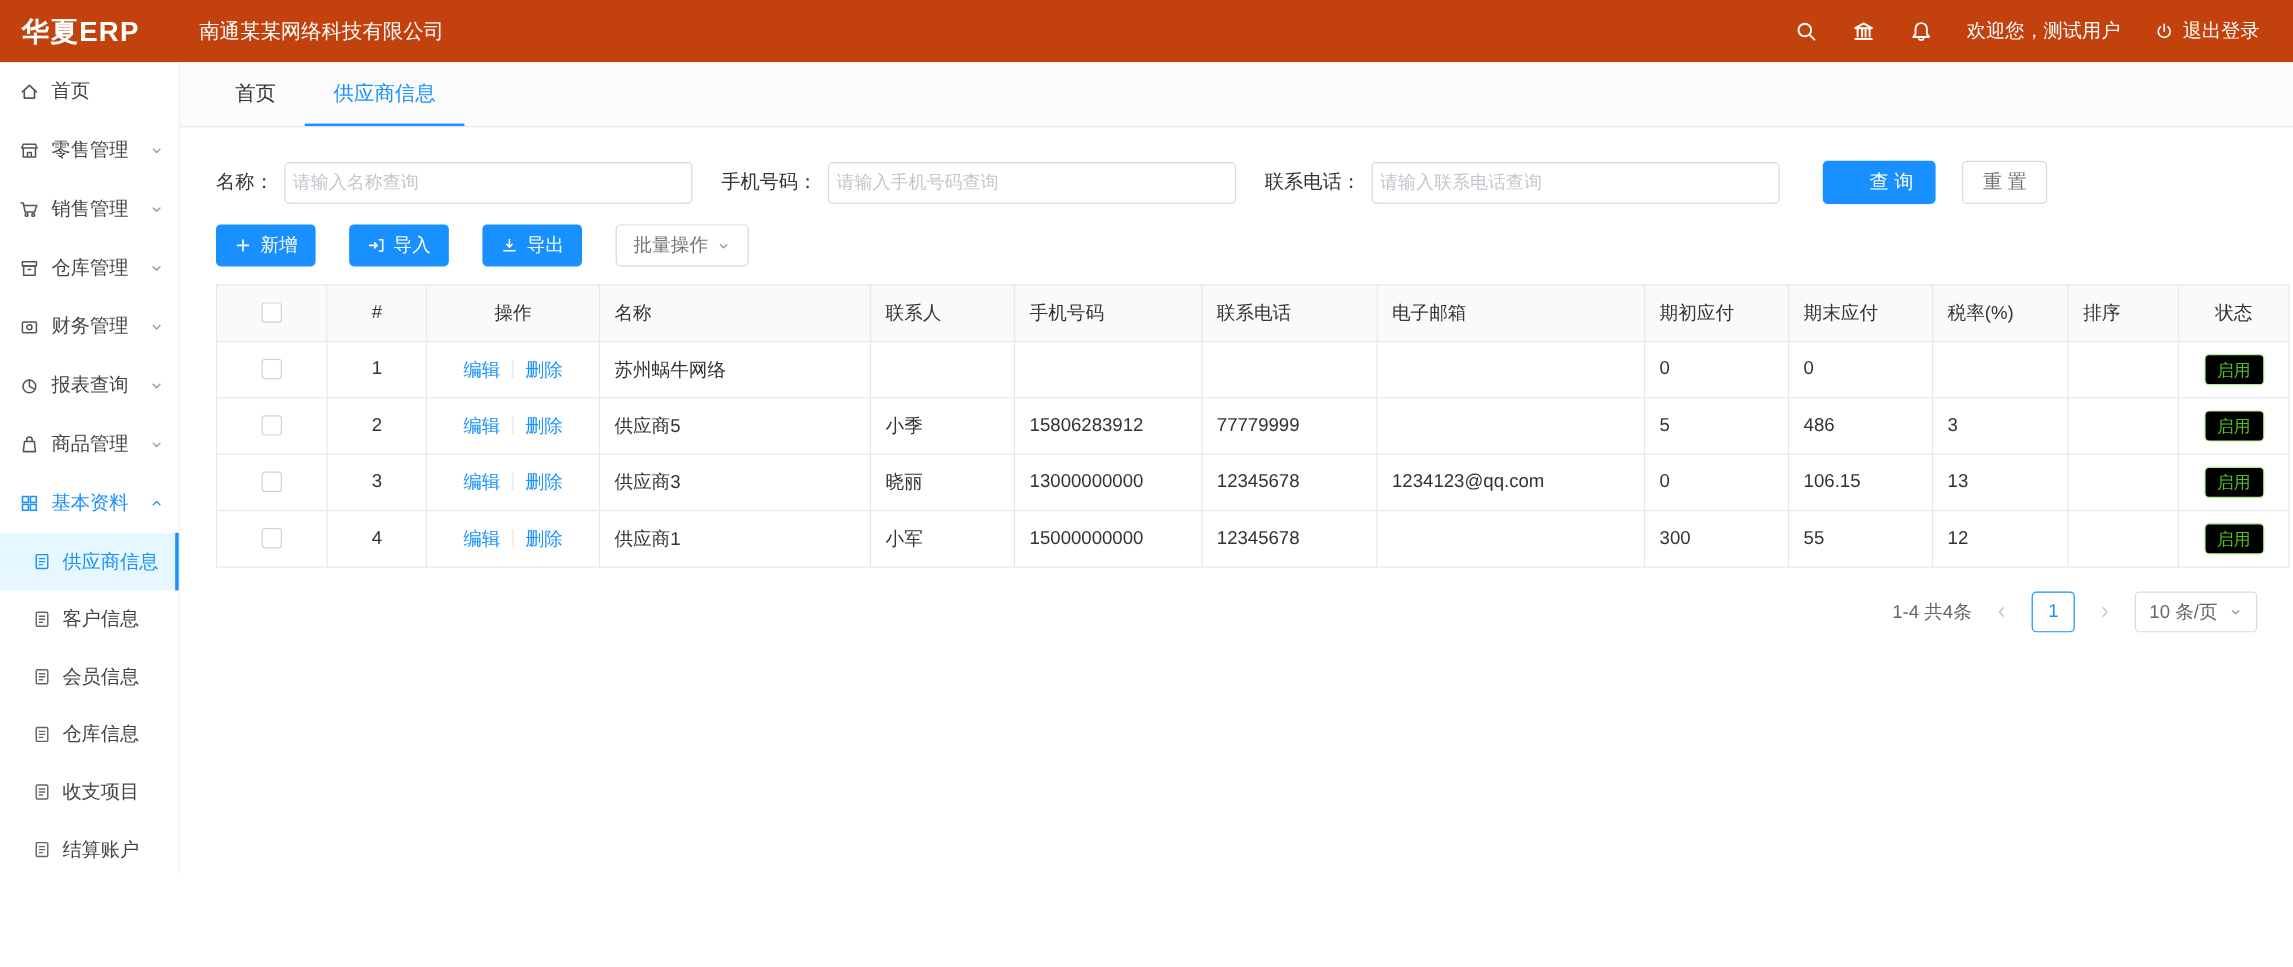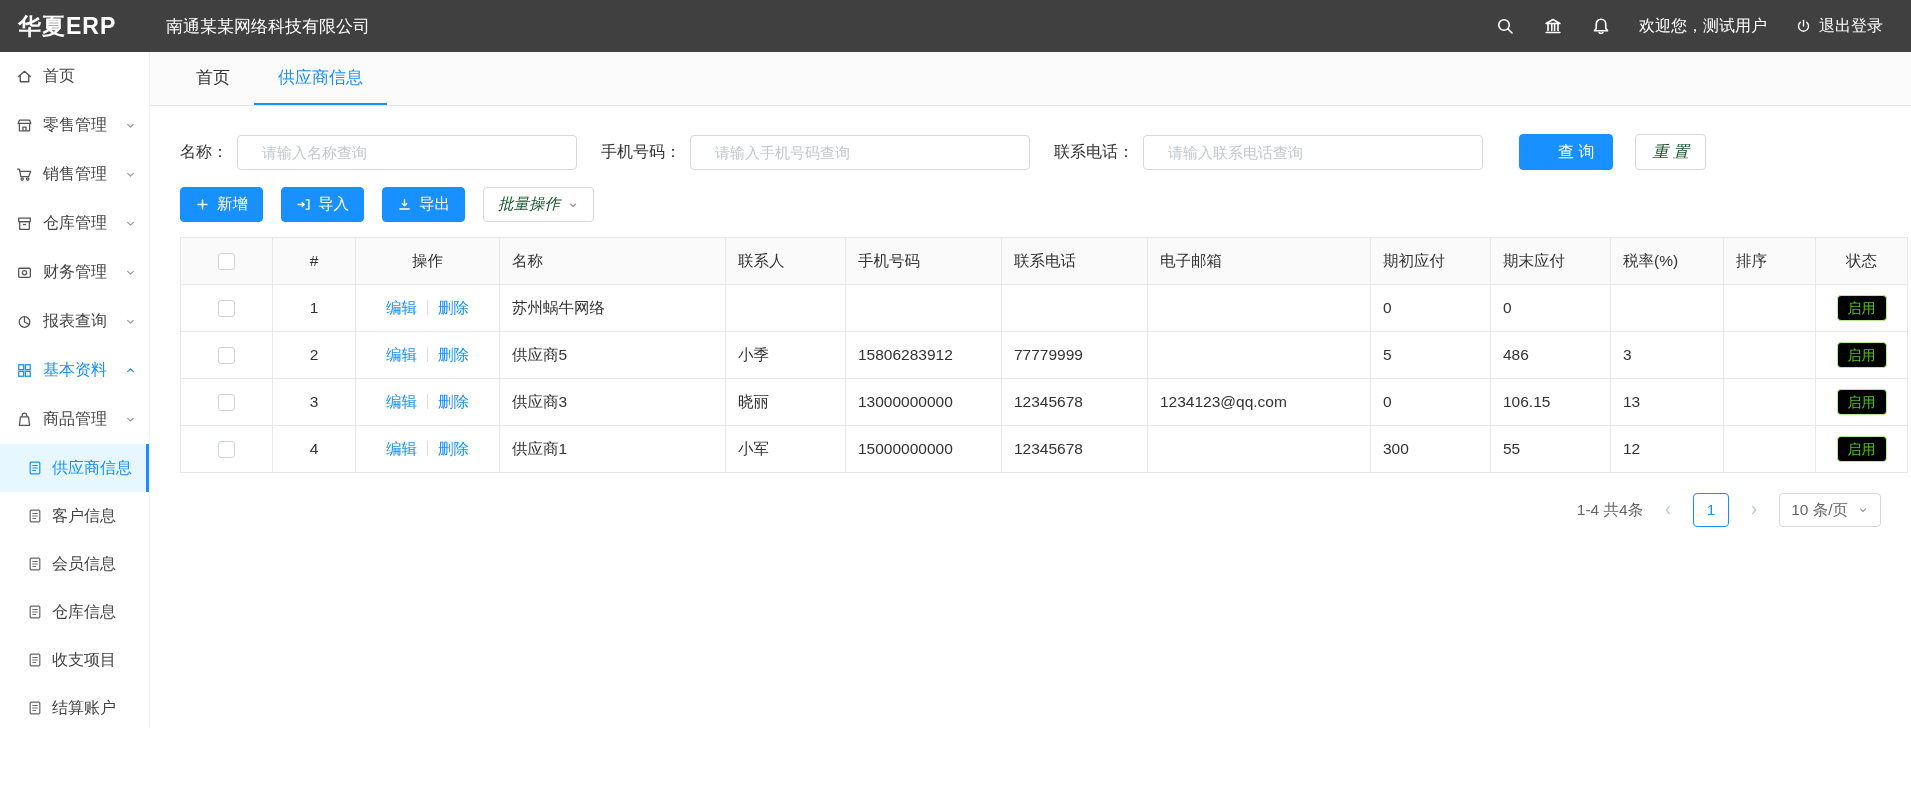--- a/index.html
+++ b/index.html
@@ -7,7 +7,7 @@
   body { font-family:"Liberation Sans","DejaVu Sans",sans-serif; background:#fff; color:#333; font-size:16px; }
 
   
-  .topbar { height:52px; background:#404040; display:flex; align-items:center; color:#fff; padding:0 28px 0 18px; }
+  .topbar { height:52px; background:#c2410c; display:flex; align-items:center; color:#fff; padding:0 28px 0 18px; }
   .logo { width:132px; font-size:23px; font-weight:bold; letter-spacing:1px; white-space:nowrap; }
   .company { font-size:17px; margin-left:16px; white-space:nowrap; }
   .top-right { margin-left:auto; display:flex; align-items:center; gap:28px; }

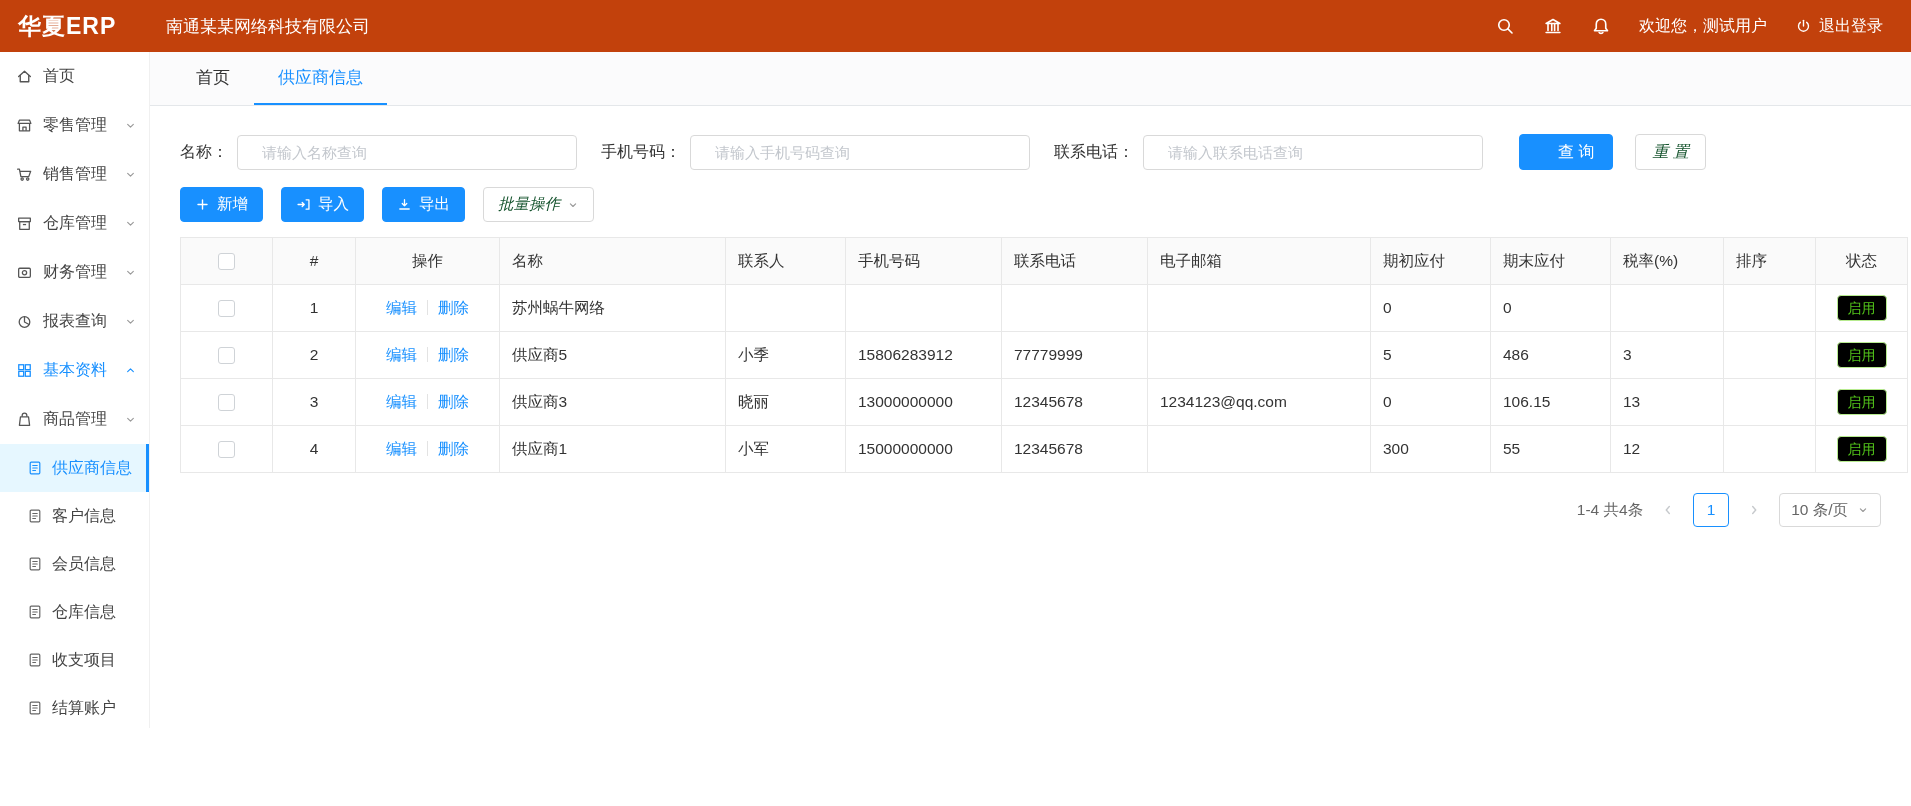--- a/index.html
+++ b/index.html
@@ -45,7 +45,7 @@
   .filters { display:flex; align-items:flex-end; margin-top:14px; }
   .filter-group { display:flex; align-items:center; margin-right:24px; }
   .filter-label { font-size:16px; color:#333; margin-right:9px; white-space:nowrap; }
-  .filter-input { width:340px; height:35px; border:1px solid #d9d9d9; border-radius:4px; padding:0 24px; font-size:15px; color:#333; outline:none; font-family:inherit; }
+  .filter-input { width:340px; height:35px; border:1px solid #d9d9d9; border-radius:4px; padding:0 6px; font-size:15px; color:#333; outline:none; font-family:inherit; }
   .filter-input::placeholder { color:#c3c7cd; }
   .btn { height:36px; border-radius:4px; font-size:16px; cursor:pointer; font-family:inherit; display:inline-flex; align-items:center; justify-content:center; }
   .btn-primary { background:#1890ff; color:#fff; border:1px solid #1890ff; padding:0 18px; }

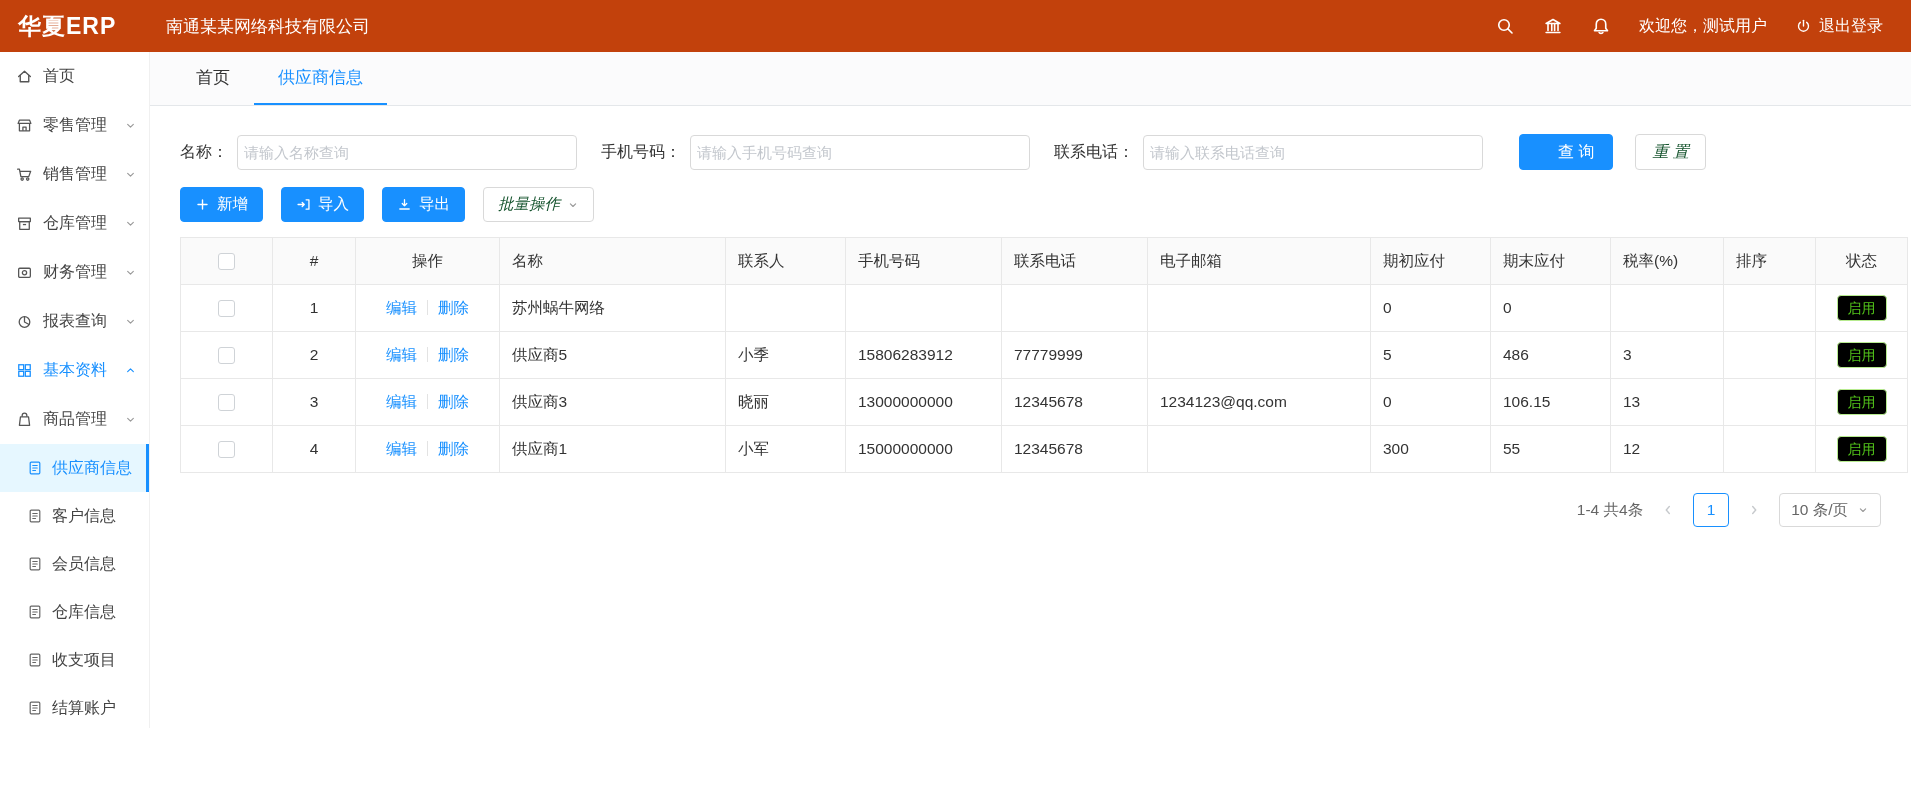--- a/index.html
+++ b/index.html
@@ -49,7 +49,7 @@
   .filter-input::placeholder { color:#c3c7cd; }
   .btn { height:36px; border-radius:4px; font-size:16px; cursor:pointer; font-family:inherit; display:inline-flex; align-items:center; justify-content:center; }
   .btn-primary { background:#1890ff; color:#fff; border:1px solid #1890ff; padding:0 18px; }
-  .btn-default { background:#fff; border:1px solid #d9d9d9; color:#14532d; padding:0 16px;font-style:italic; }
+  .btn-default { background:#fff; border:1px solid #d9d9d9; color:#737373; padding:0 16px; }
   .filters .btn-primary { margin-left:12px;padding-left:38px; }
   .filters .btn-default { margin-left:22px; }
 

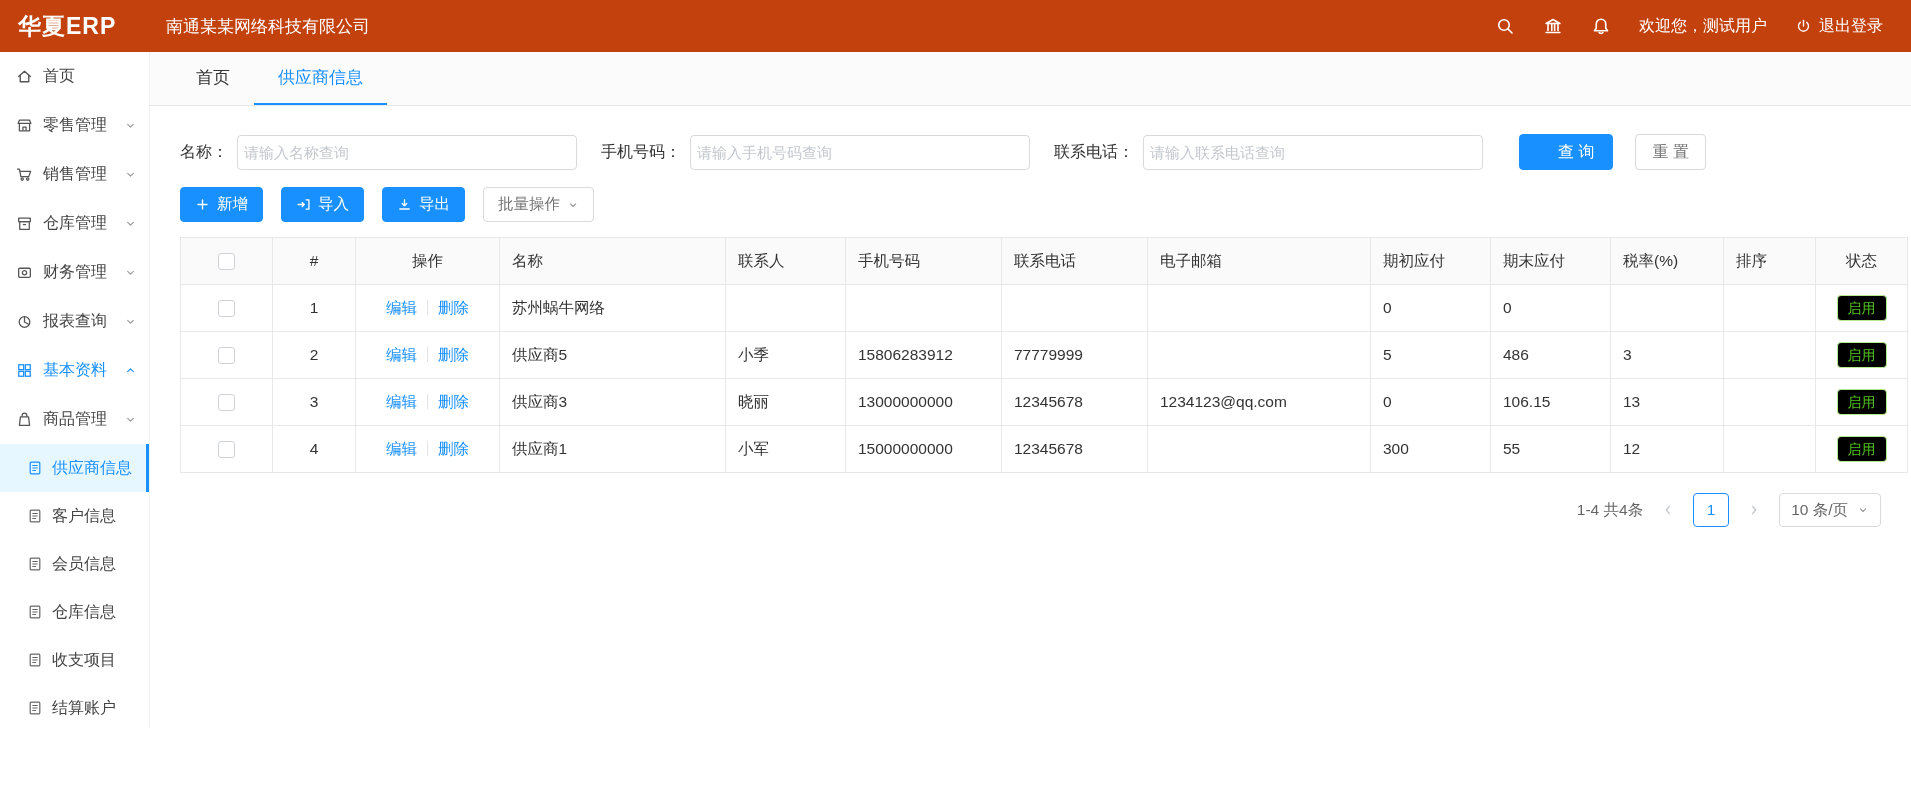--- a/index.html
+++ b/index.html
@@ -53,7 +53,7 @@
   .filters .btn-primary { margin-left:12px;padding-left:38px; }
   .filters .btn-default { margin-left:22px; }
 
-  .toolbar { display:flex; align-items:center; gap:18px; margin-top:17px; }
+  .toolbar { display:flex; align-items:center; gap:28px; margin-top:17px; }
   .btn-sm { height:35px; padding:0 14px; font-size:15.5px; gap:7px; }
   .bicon { width:15px; height:15px; display:inline-block; }
   .bicon svg { width:100%; height:100%; display:block; }

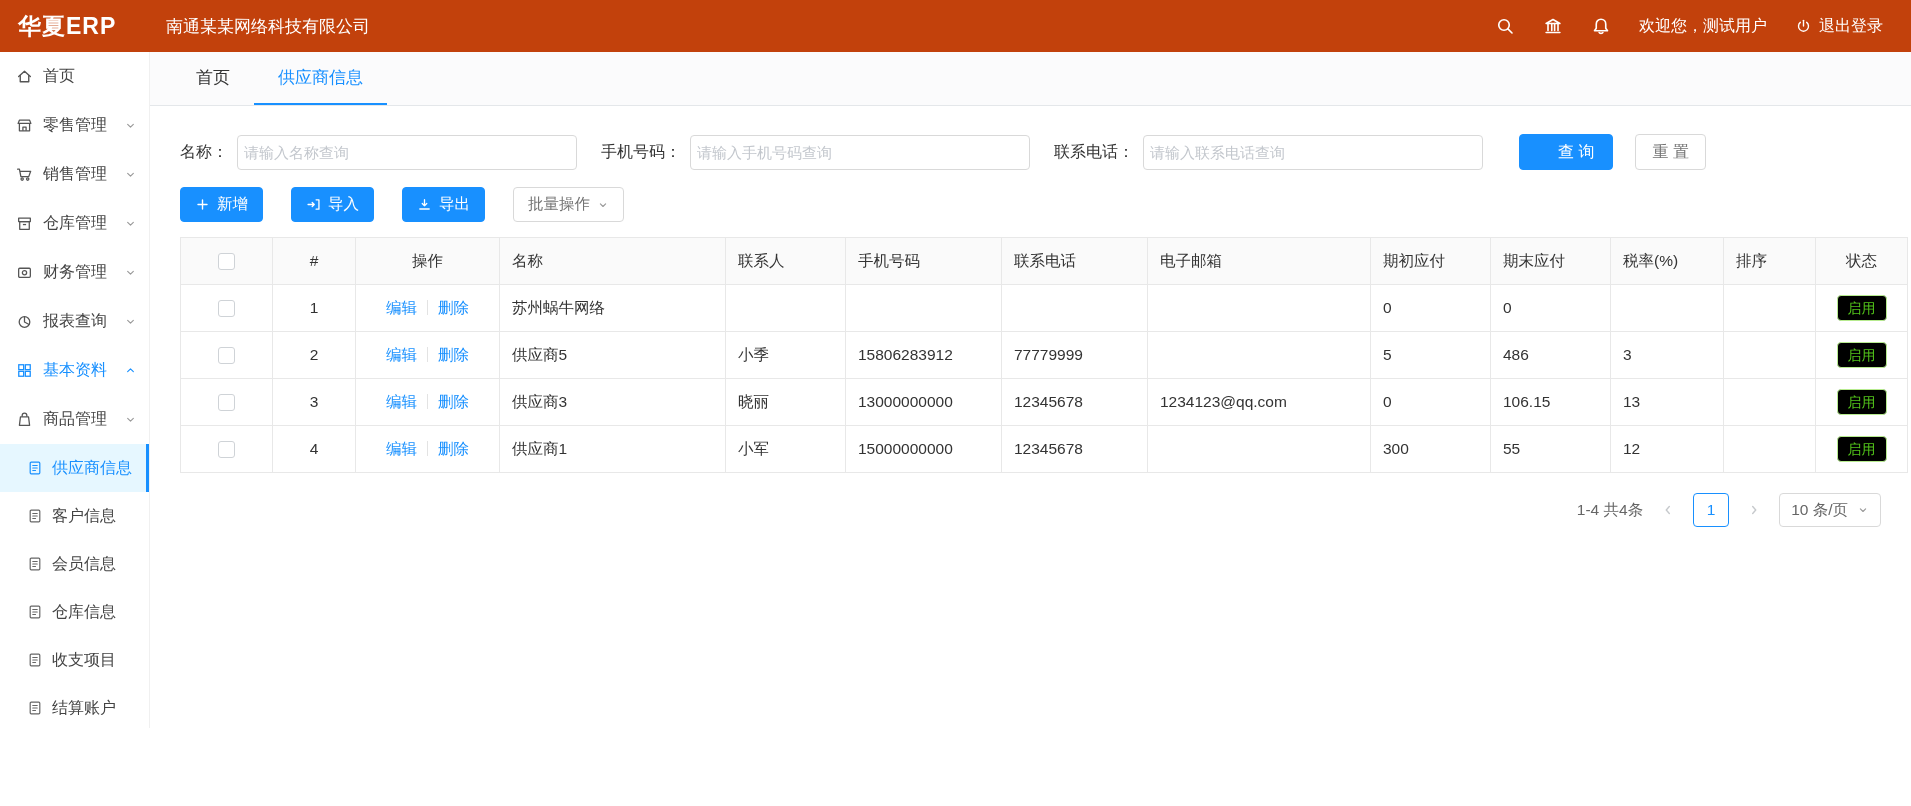--- a/index.html
+++ b/index.html
@@ -200,6 +200,20 @@
           </svg>
         </span>
     </div>
+    <div class="menu-item">
+      <span class="micon">
+          <svg viewBox="0 0 16 16" fill="none" stroke="currentColor" stroke-width="1.2" stroke-linejoin="round">
+            <path d="M4.2 5.5 H11.8 L12.8 13.5 H3.2 Z"></path>
+            <path d="M5.8 5.5 V4.3 A2.2 2.2 0 0 1 10.2 4.3 V5.5"></path>
+          </svg>
+        </span>
+      <span>商品管理</span>
+      <span class="chev">
+          <svg viewBox="0 0 16 16" fill="none" stroke="currentColor" stroke-width="1.4" stroke-linecap="round" stroke-linejoin="round">
+            <path d="M4.5 6.5 L8 10 L11.5 6.5"></path>
+          </svg>
+        </span>
+    </div>
     <div class="menu-item active-parent">
       <span class="micon">
           <svg viewBox="0 0 16 16" fill="none" stroke="currentColor" stroke-width="1.2">
@@ -213,20 +227,6 @@
       <span class="chev">
           <svg viewBox="0 0 16 16" fill="none" stroke="currentColor" stroke-width="1.4" stroke-linecap="round" stroke-linejoin="round">
             <path d="M4.5 9.5 L8 6 L11.5 9.5"></path>
-          </svg>
-        </span>
-    </div>
-    <div class="menu-item">
-      <span class="micon">
-          <svg viewBox="0 0 16 16" fill="none" stroke="currentColor" stroke-width="1.2" stroke-linejoin="round">
-            <path d="M4.2 5.5 H11.8 L12.8 13.5 H3.2 Z"></path>
-            <path d="M5.8 5.5 V4.3 A2.2 2.2 0 0 1 10.2 4.3 V5.5"></path>
-          </svg>
-        </span>
-      <span>商品管理</span>
-      <span class="chev">
-          <svg viewBox="0 0 16 16" fill="none" stroke="currentColor" stroke-width="1.4" stroke-linecap="round" stroke-linejoin="round">
-            <path d="M4.5 6.5 L8 10 L11.5 6.5"></path>
           </svg>
         </span>
     </div>

